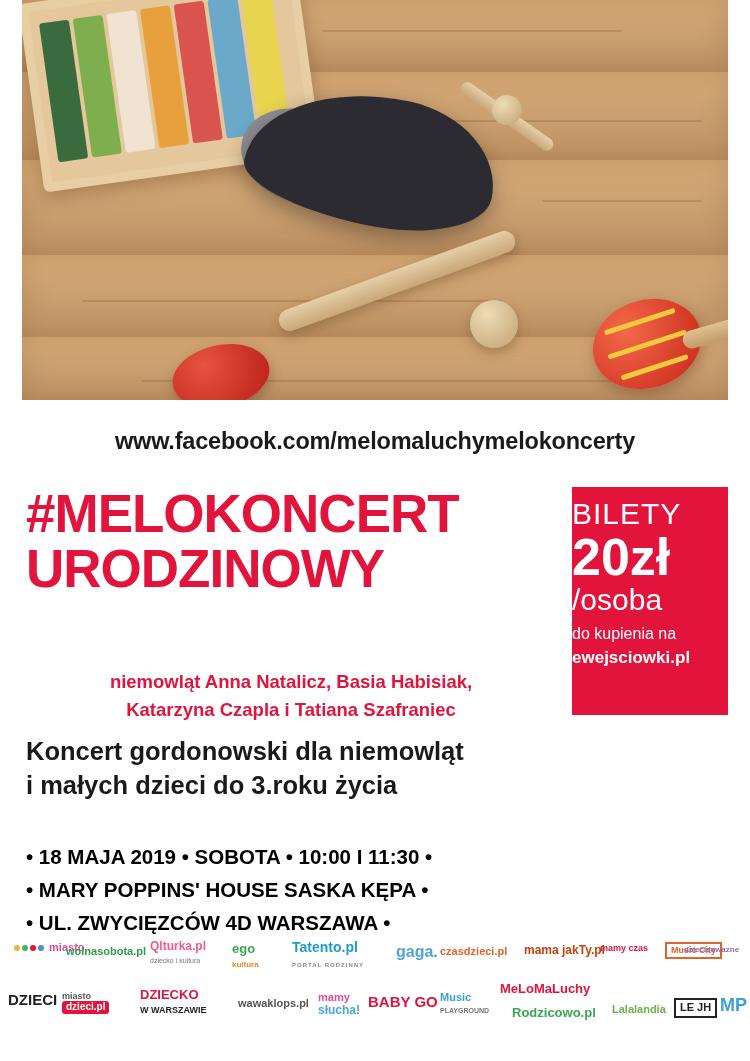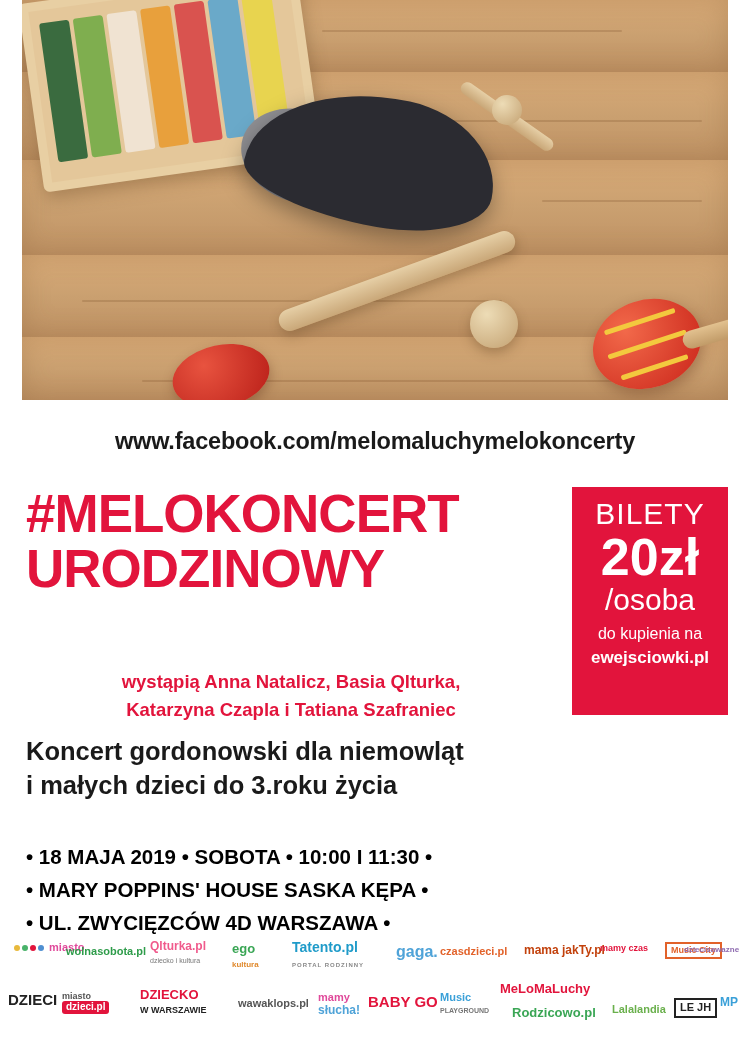--- a/index.html
+++ b/index.html
@@ -206,7 +206,6 @@
     height: 228px;
     background: #e2143c;
     color: #ffffff;
-    text-align: center;
     padding-top: 6px;
     box-sizing: border-box;
   }

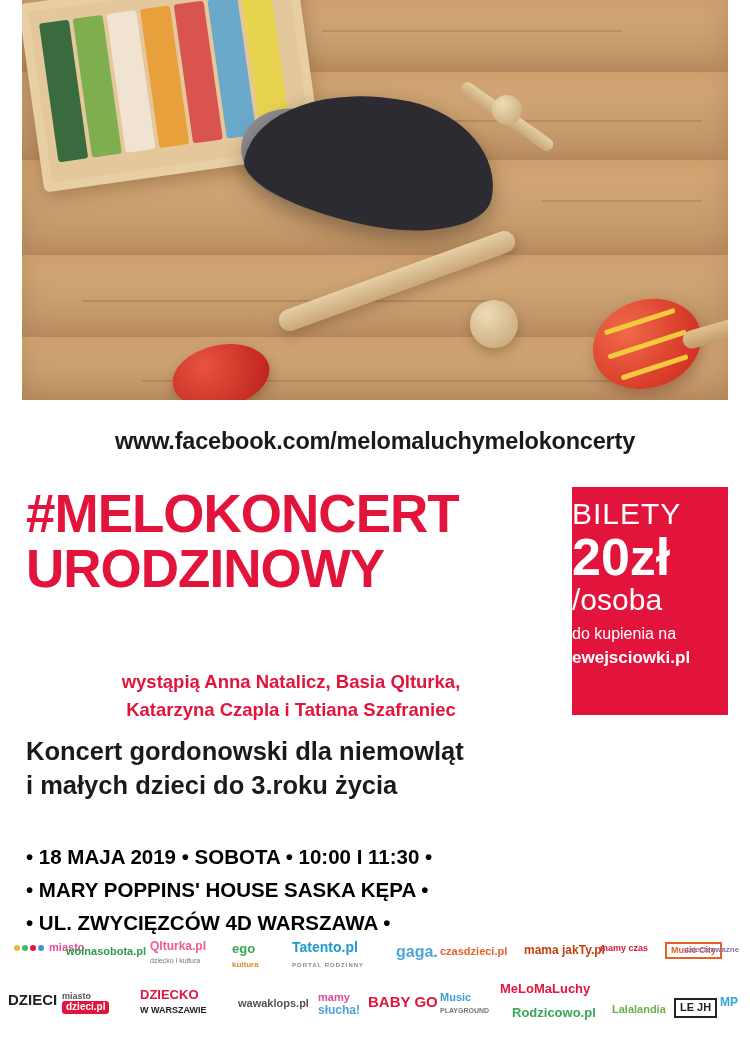--- a/index.html
+++ b/index.html
@@ -368,7 +368,7 @@
 </div>
 
 <div class="performers">
-  <div>wystąpią Anna Natalicz, Basia Qlturka,</div>
+  <div>niemowląt Anna Natalicz, Basia Habisiak,</div>
   <div>Katarzyna Czapla i Tatiana Szafraniec</div>
 </div>
 

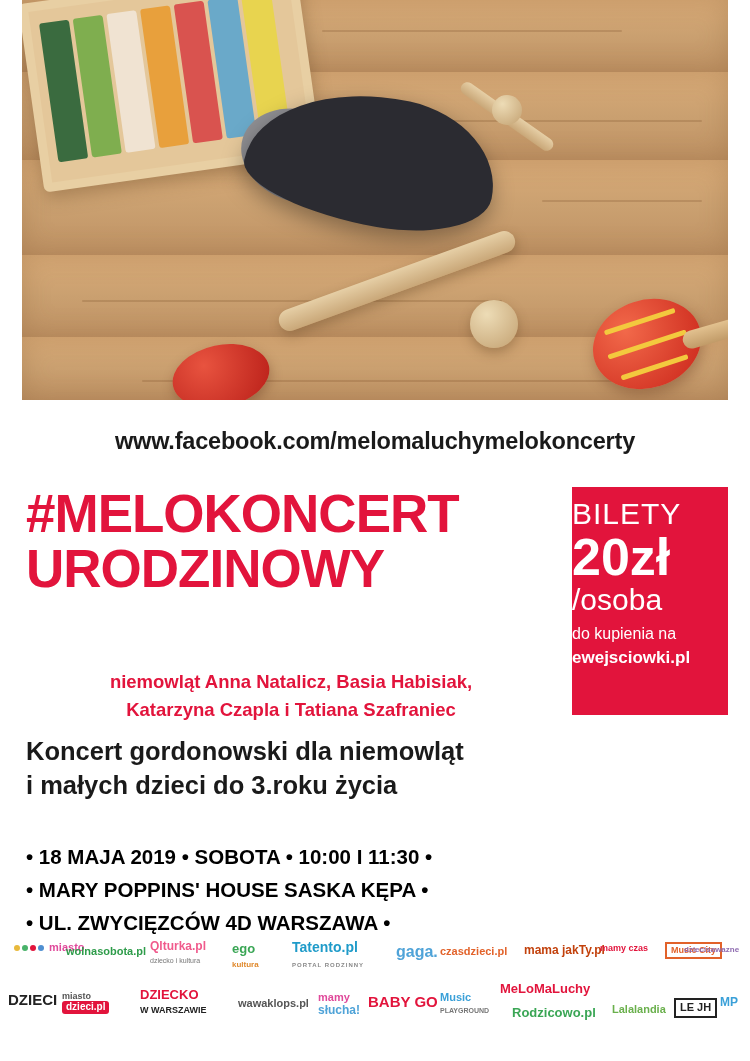--- a/index.html
+++ b/index.html
@@ -481,7 +481,7 @@
     <span class="box-outline">LE JH</span>
   </div>
 
-  <div class="logo" style="left:712px;top:66px;color:#3aa0d8;font-size:12px;padding-left:8px;">
+  <div class="logo" style="left:712px;top:66px;color:#3aa0d8;font-size:18px;padding-left:8px;">
     <span>MP</span>
   </div>
 </div>

